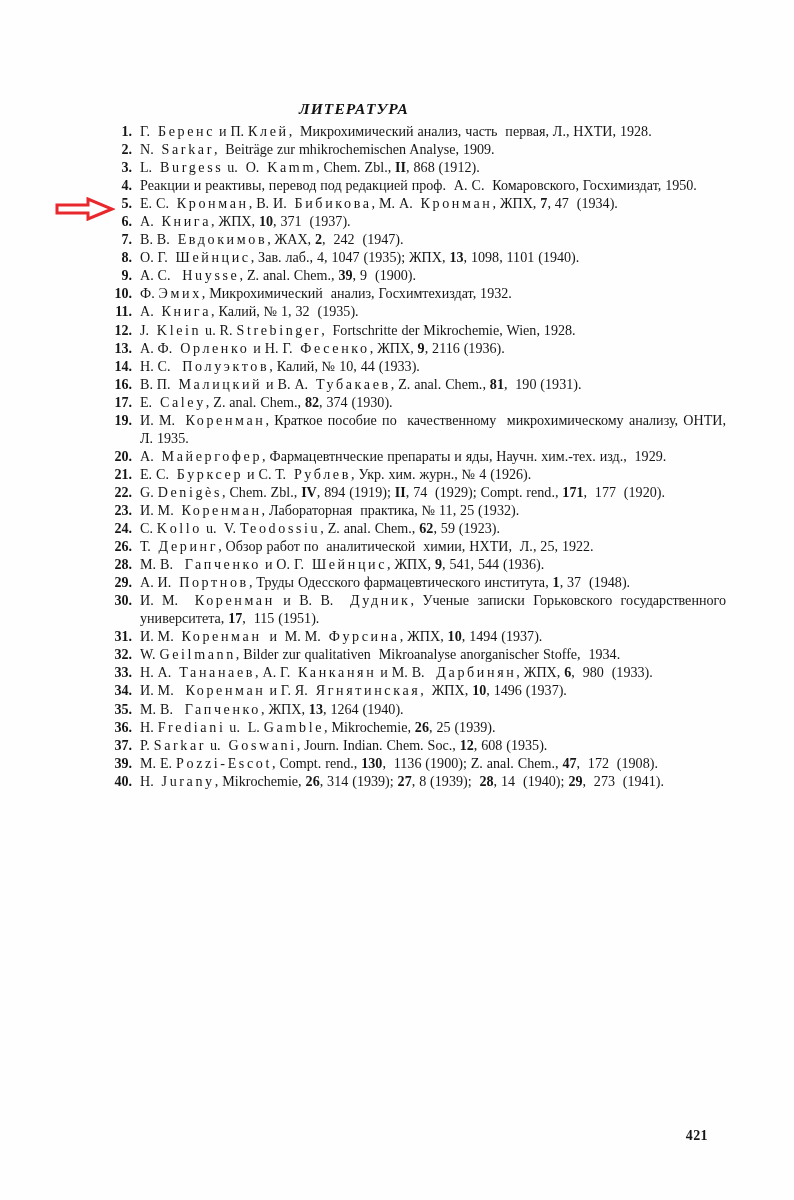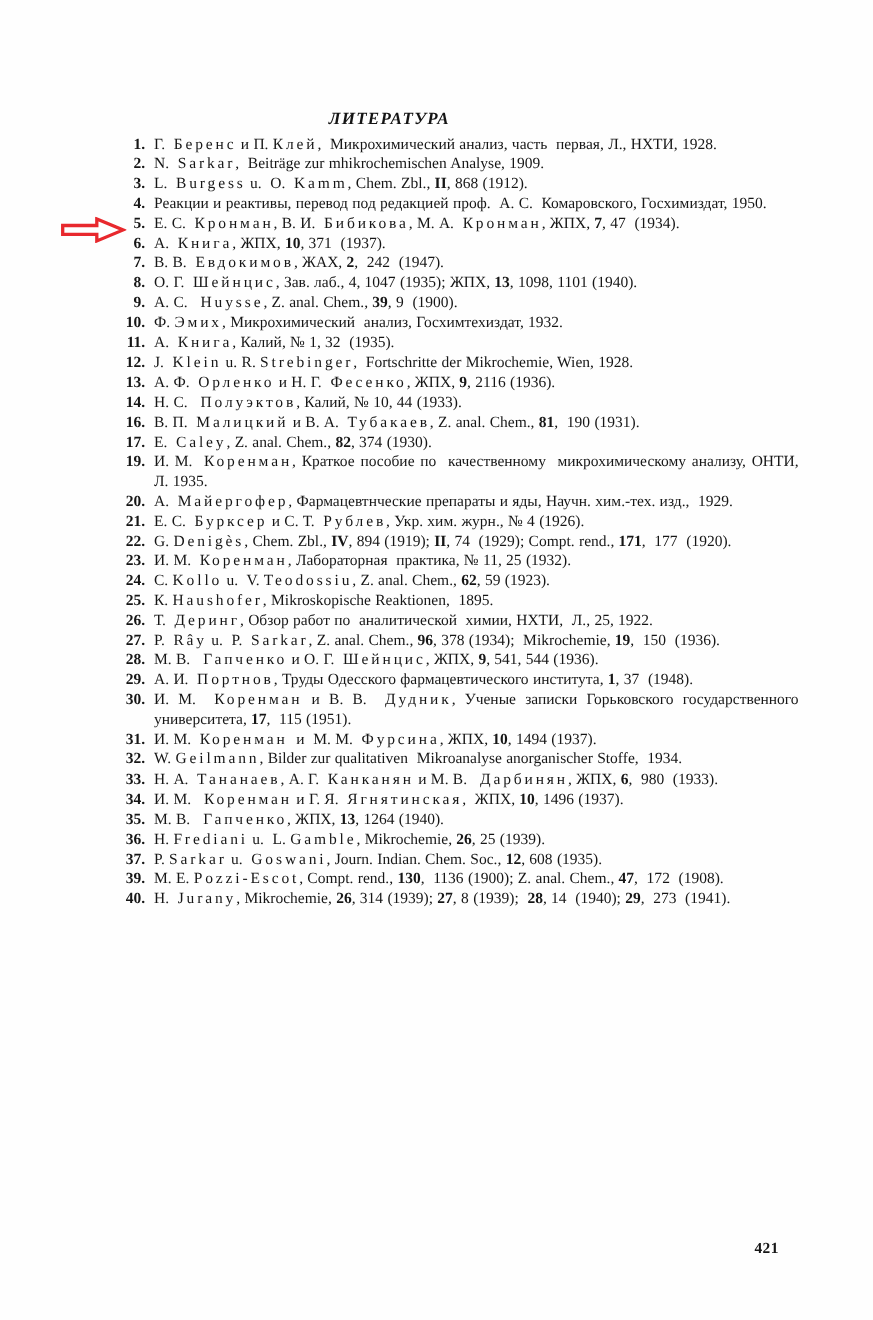--- a/index.html
+++ b/index.html
@@ -192,10 +192,6 @@
         <div class="ref-body">C.&nbsp;<span class="sp">Kollo</span> u.&nbsp; V.&nbsp;<span class="sp">Teodossiu</span>, Z. anal. Chem., <span class="b">62</span>, 59 (1923).</div>
       </div>
       <div class="ref-item">
-        <div class="ref-num">25.</div>
-        <div class="ref-body">К.&nbsp;<span class="sp">Haushofer</span>, Mikroskopische Reaktionen,&nbsp; 1895.</div>
-      </div>
-      <div class="ref-item">
         <div class="ref-num">26.</div>
         <div class="ref-body">Т.&nbsp; <span class="sp">Деринг</span>, Обзор работ по&nbsp; аналитической&nbsp; химии, НХТИ,&nbsp; Л., 25, 1922.</div>
       </div>

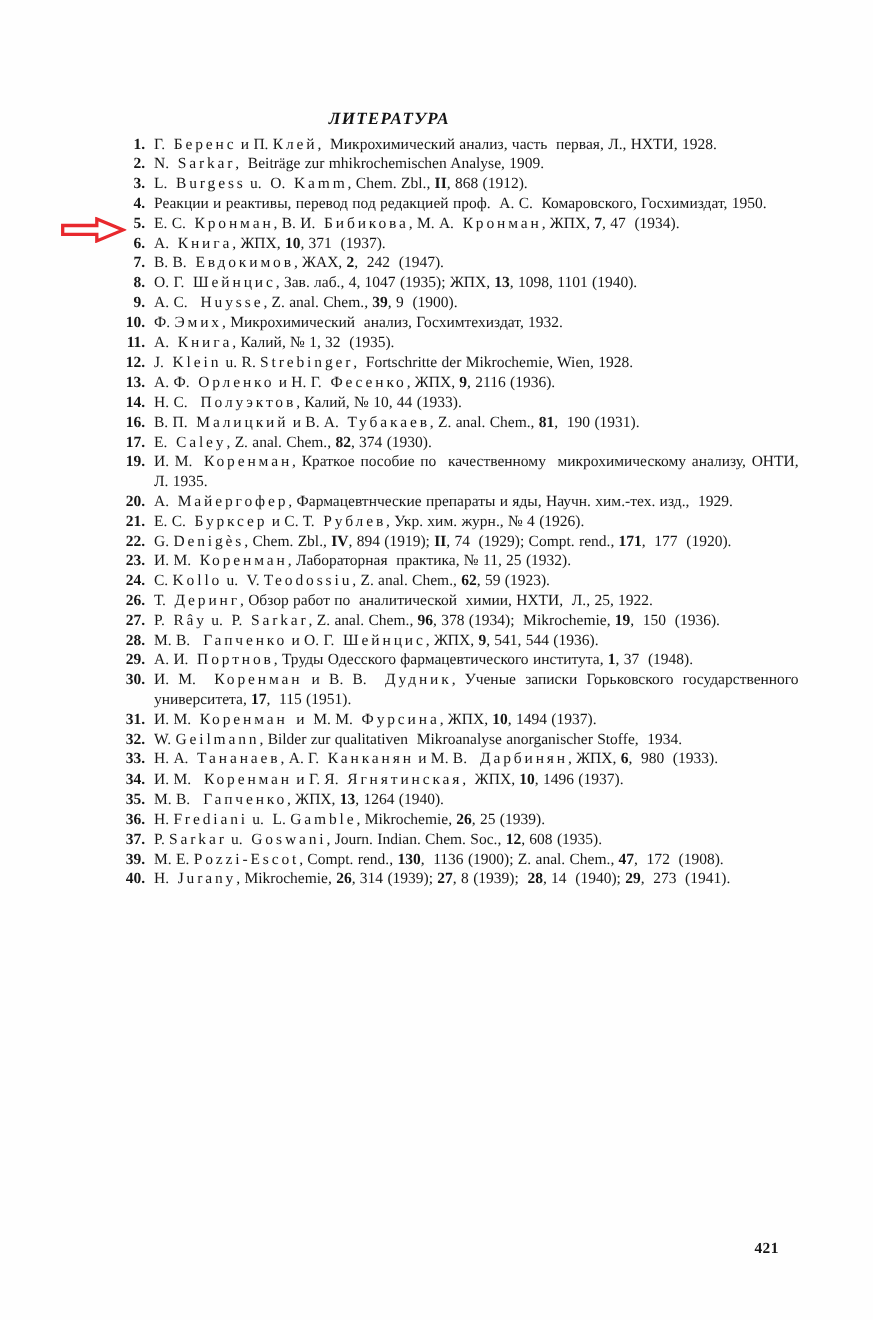--- a/index.html
+++ b/index.html
@@ -196,10 +196,6 @@
         <div class="ref-body">Т.&nbsp; <span class="sp">Деринг</span>, Обзор работ по&nbsp; аналитической&nbsp; химии, НХТИ,&nbsp; Л., 25, 1922.</div>
       </div>
       <div class="ref-item">
-        <div class="ref-num">27.</div>
-        <div class="ref-body">P.&nbsp; <span class="sp">Rây</span> u.&nbsp; P.&nbsp; <span class="sp">Sarkar</span>, Z. anal. Chem., <span class="b">96</span>, 378 (1934);&nbsp; Mikrochemie, <span class="b">19</span>,&nbsp; 150&nbsp; (1936).</div>
-      </div>
-      <div class="ref-item">
         <div class="ref-num">28.</div>
         <div class="ref-body">М.&nbsp;В.&nbsp;&nbsp; <span class="sp">Гапченко</span> и О.&nbsp;Г.&nbsp; <span class="sp">Шейнцис</span>, ЖПХ, <span class="b">9</span>, 541, 544 (1936).</div>
       </div>

